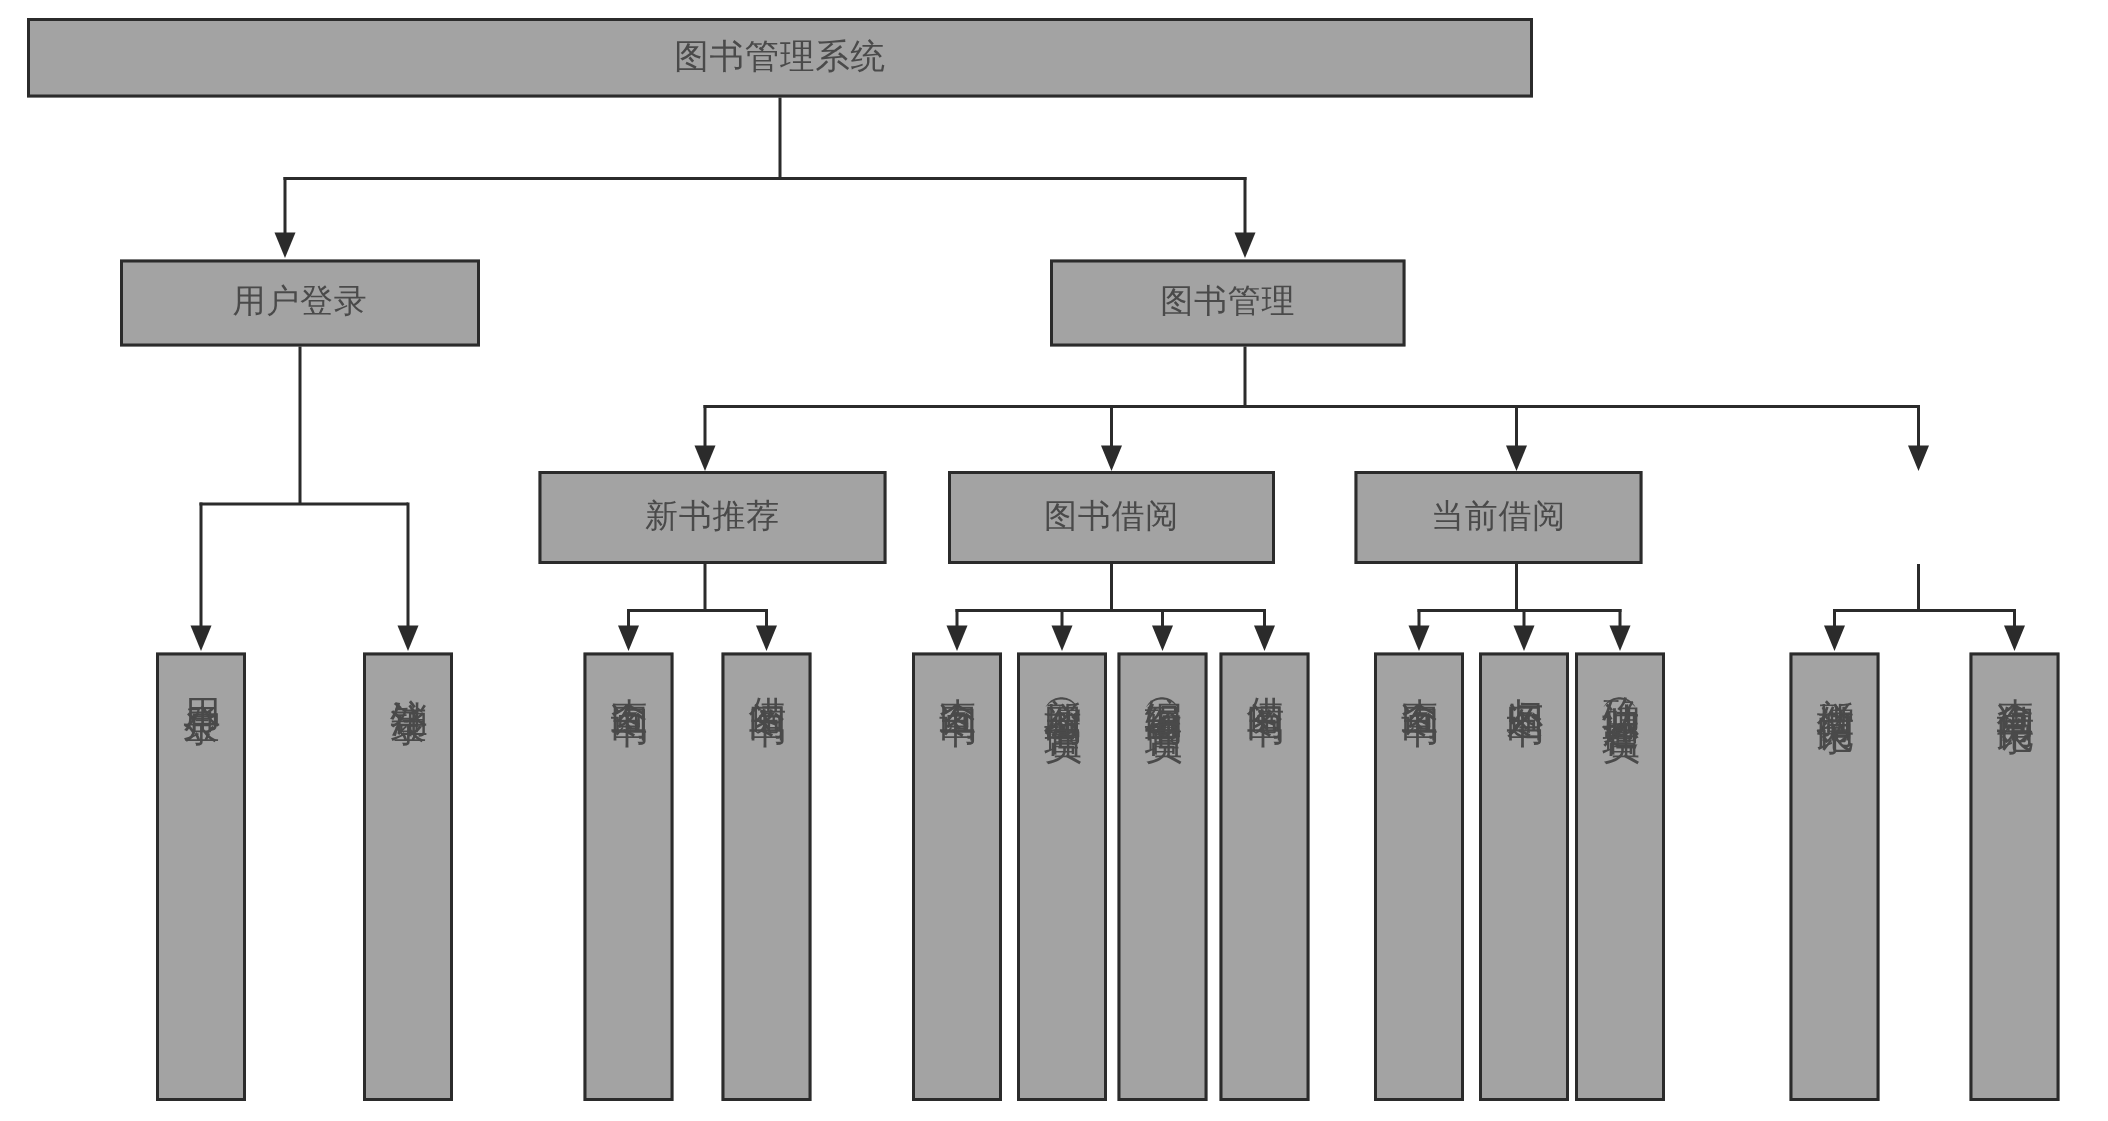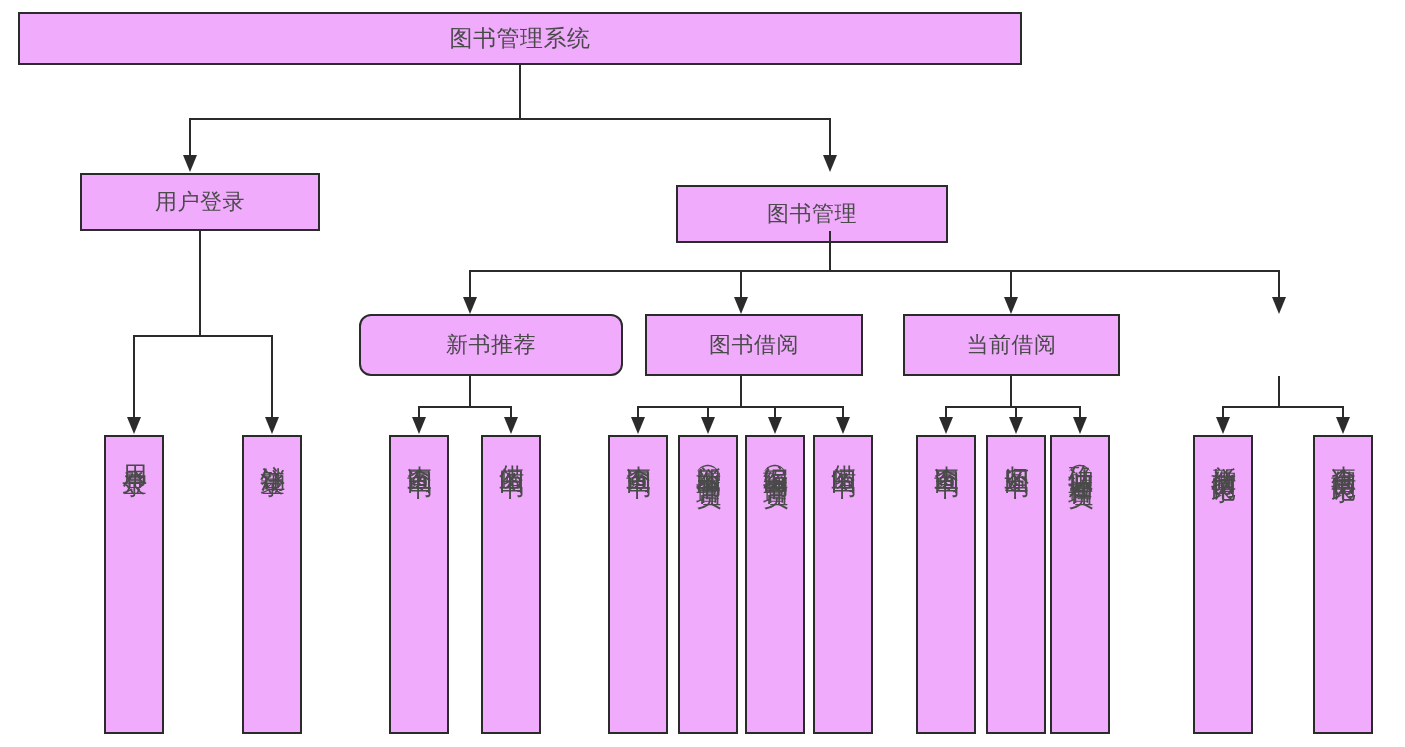--- a/index.html
+++ b/index.html
@@ -21,7 +21,7 @@
     position: absolute;
     box-sizing: border-box;
     border: 2px solid #2b2b2b;
-    background: #f0abfc;
+    background: #a3a3a3;
     display: flex;
     align-items: center;
     justify-content: center;

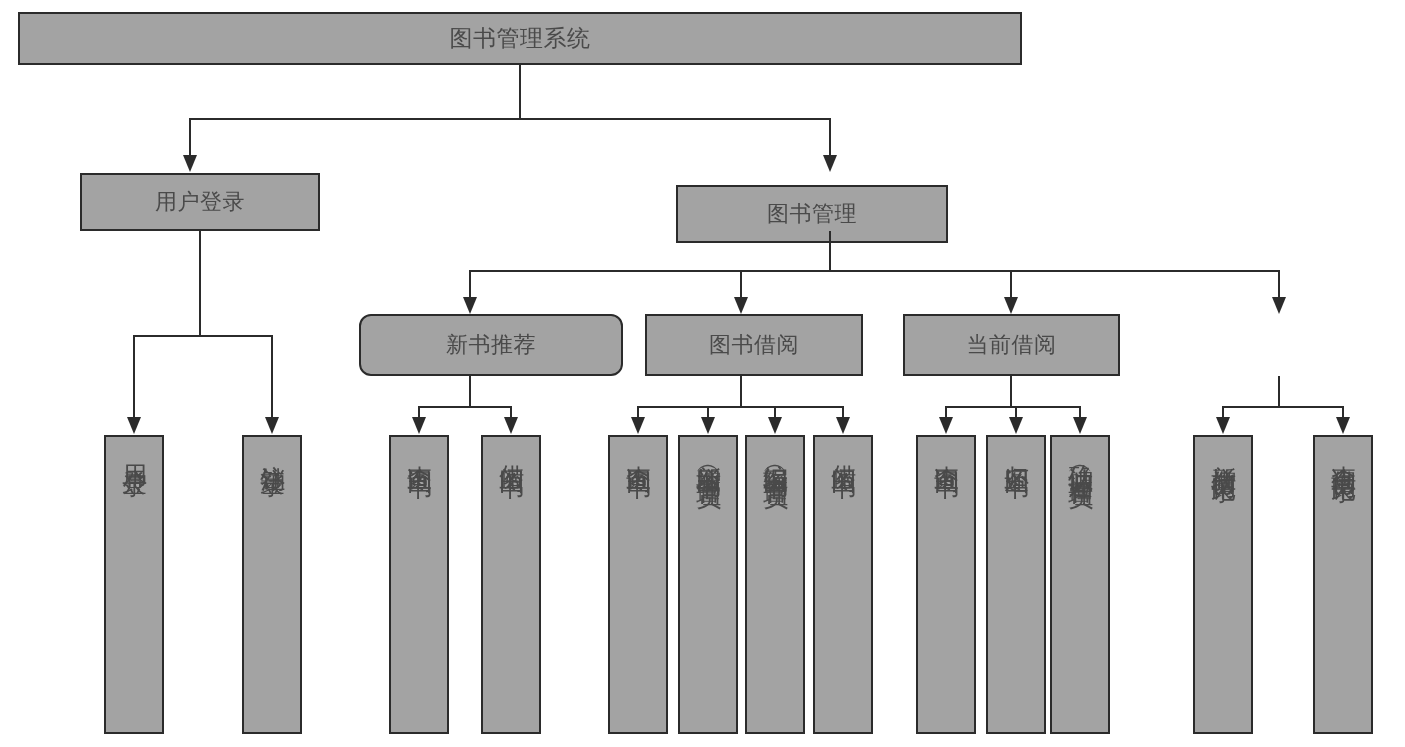--- a/index.html
+++ b/index.html
@@ -48,7 +48,7 @@
   .lvl2 { height: 58px; }
   .lvl2 .label { font-size: 22px; }
   #node-user-login { left: 80px;  top: 173px; width: 240px; }
-  #node-book-mgmt  { left: 676px; top: 173px; width: 272px; margin-top: 12px; }
+  #node-book-mgmt  { left: 700px; top: 173px; width: 237px; }
   
   .lvl3 { height: 62px; top: 314px; }
   .lvl3 .label { font-size: 22px; }

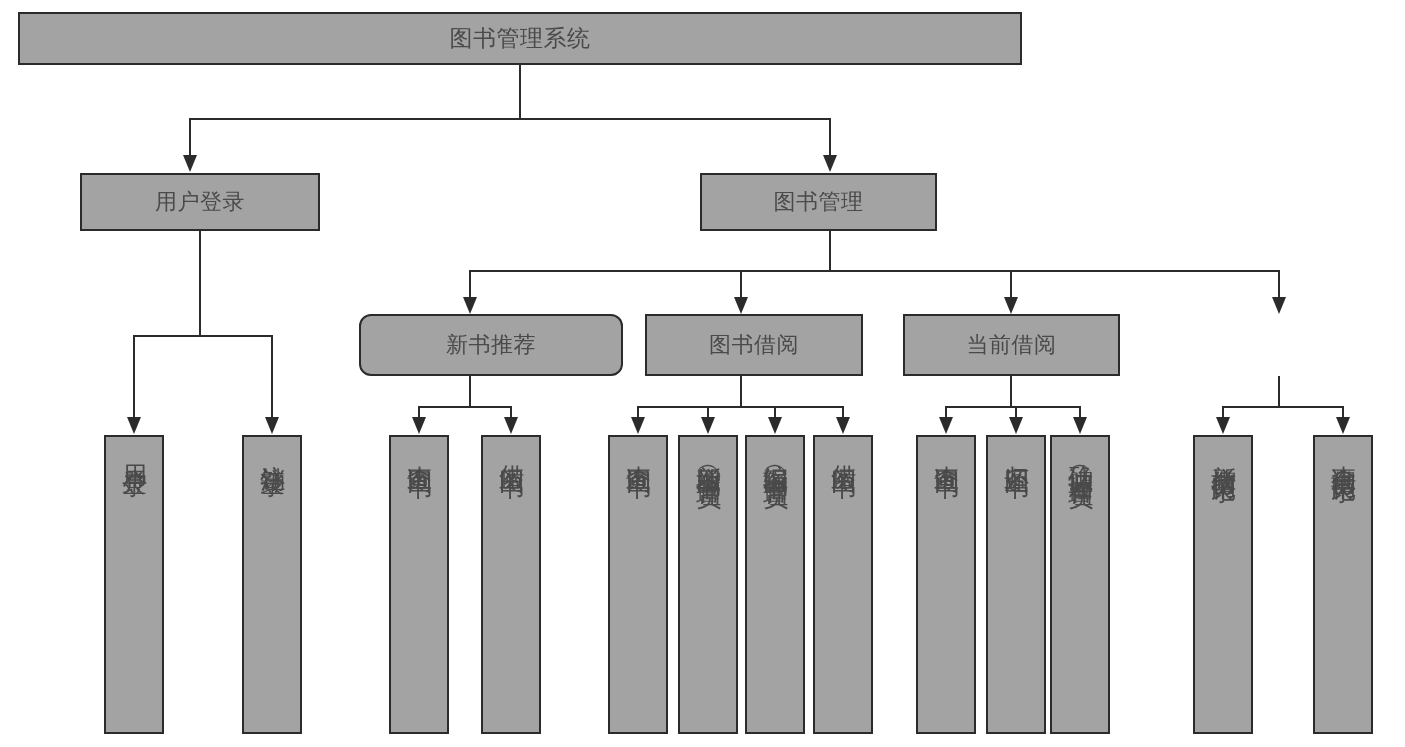--- a/index.html
+++ b/index.html
@@ -52,7 +52,7 @@
   
   .lvl3 { height: 62px; top: 314px; }
   .lvl3 .label { font-size: 22px; }
-  #node-new-book-rec { left: 359px;  width: 264px; border-radius: 12px; }
+  #node-new-book-rec { left: 359px;  width: 232px; }
   #node-book-borrow  { left: 645px;  width: 218px; }
   #node-current-loan { left: 903px;  width: 217px; }
   #node-loan-record  { left: 1170px; width: 218px; }

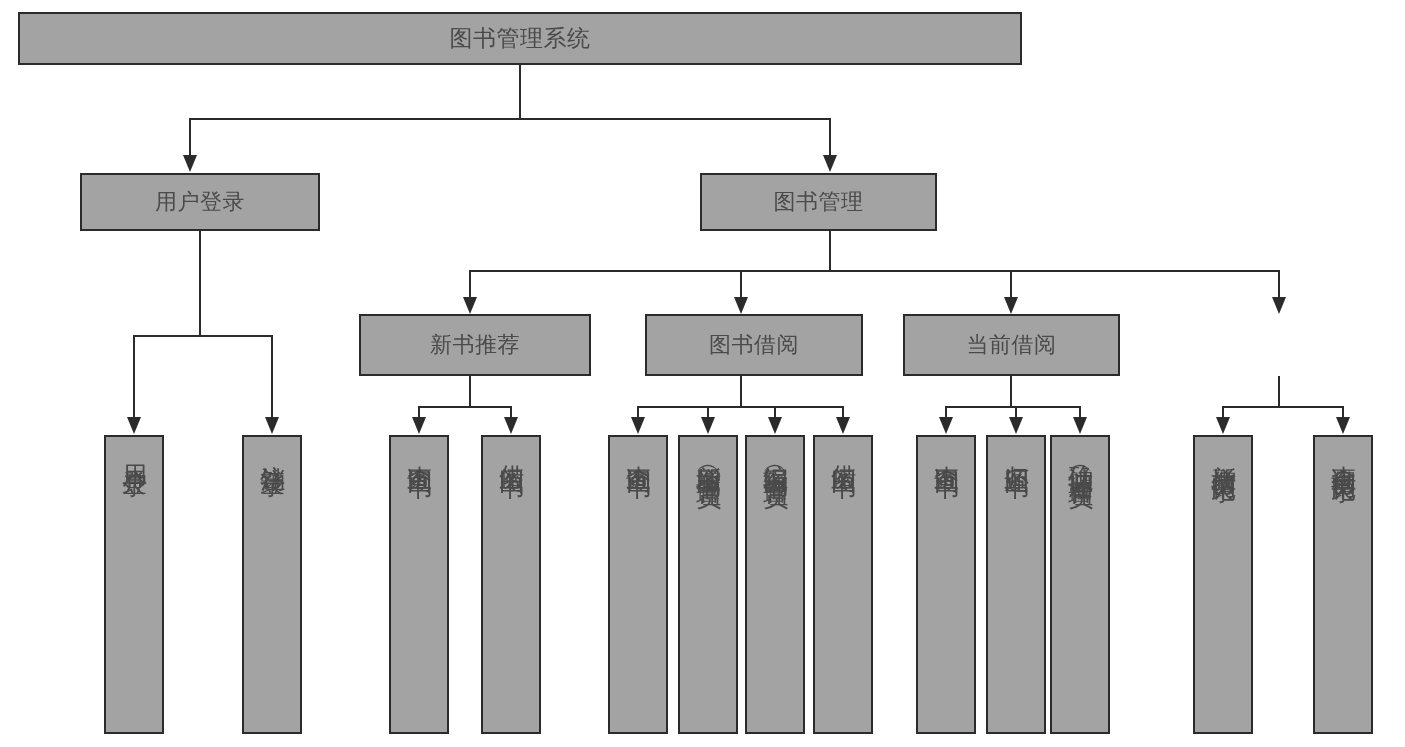--- a/index.html
+++ b/index.html
@@ -53,7 +53,7 @@
   .lvl3 { height: 62px; top: 314px; }
   .lvl3 .label { font-size: 22px; }
   #node-new-book-rec { left: 359px;  width: 232px; }
-  #node-book-borrow  { left: 645px;  width: 218px; }
+  #node-book-borrow  { left: 632px;  width: 218px; }
   #node-current-loan { left: 903px;  width: 217px; }
   #node-loan-record  { left: 1170px; width: 218px; }
   

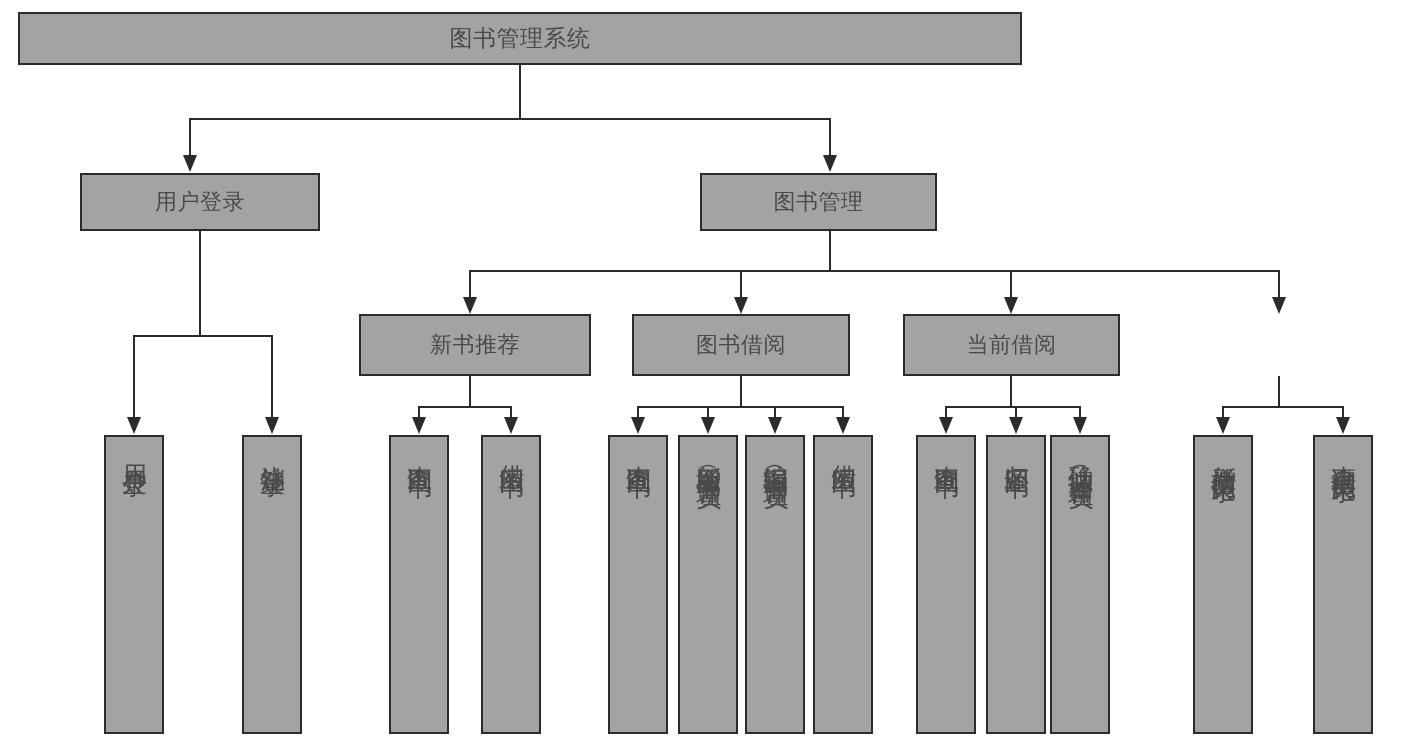--- a/index.html
+++ b/index.html
@@ -54,7 +54,7 @@
   .lvl3 .label { font-size: 22px; }
   #node-new-book-rec { left: 359px;  width: 232px; }
   #node-book-borrow  { left: 632px;  width: 218px; }
-  #node-current-loan { left: 903px;  width: 217px; }
+  #node-current-loan { left: 903px;  width: 192px; }
   #node-loan-record  { left: 1170px; width: 218px; }
   
   .leaf {

